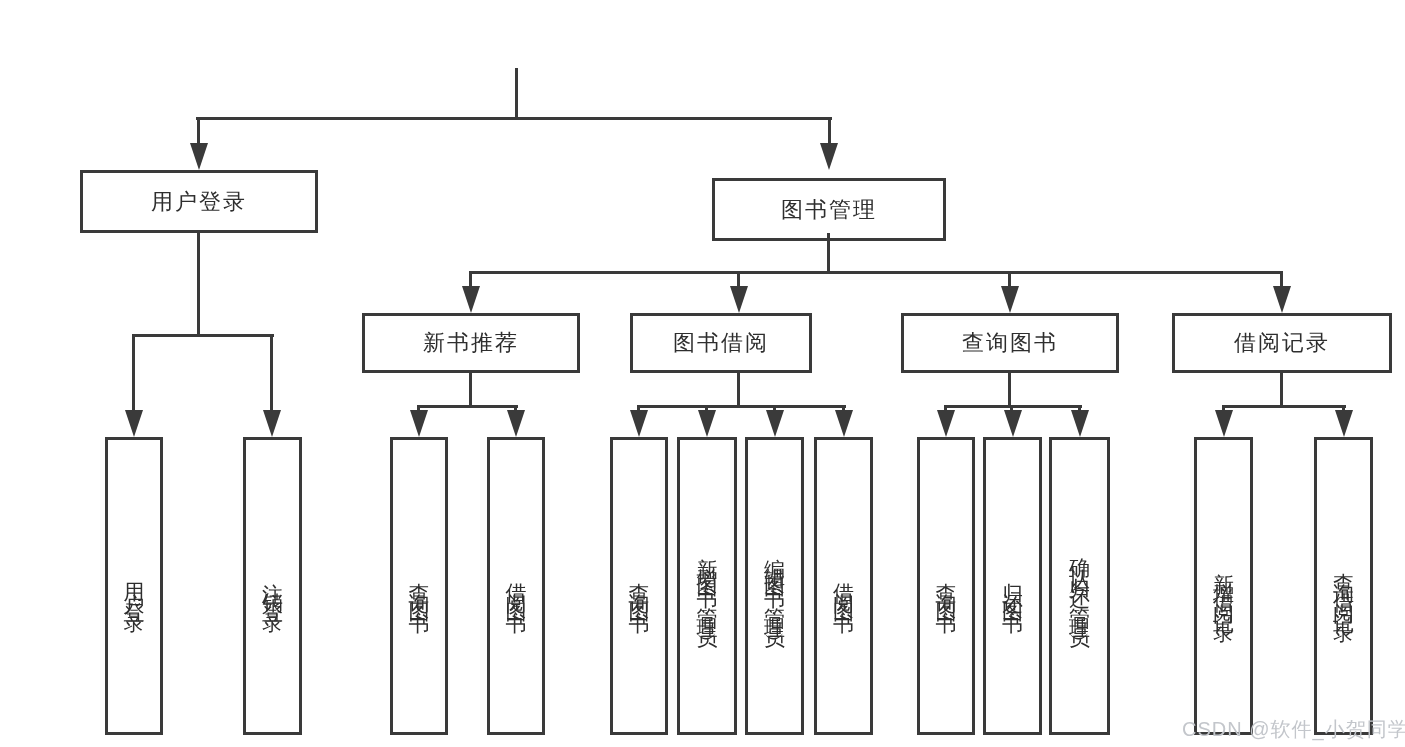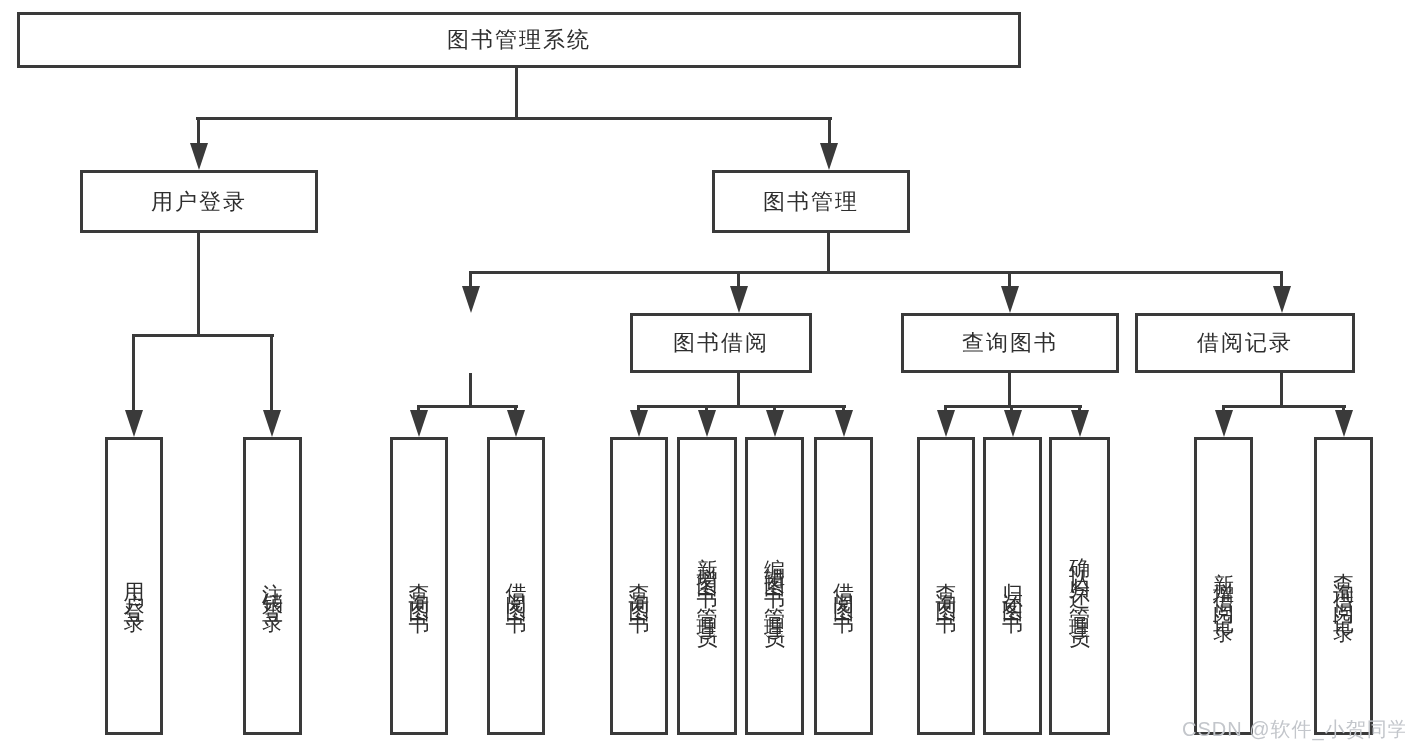--- a/index.html
+++ b/index.html
@@ -22,7 +22,6 @@
 
 <div class="canvas">
 
-  <div class="box hbox" style="left:17px;top:12px;width:1004px;height:56px">图书管理系统</div>
 
   <div>
     <i class="vl" style="left:515px;top:68px;height:52px"></i>

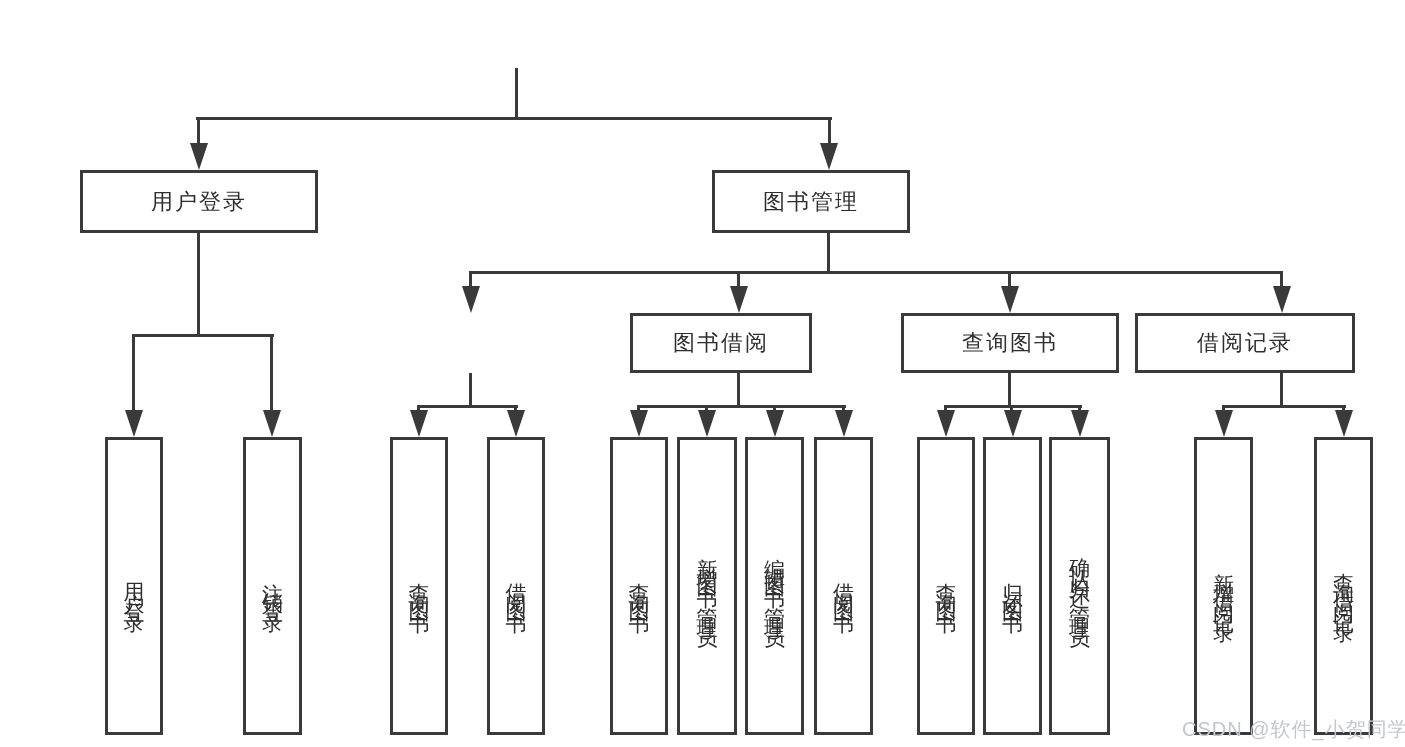--- a/index.html
+++ b/index.html
@@ -33,7 +33,7 @@
   </div>
 
   <div class="box hbox" style="left:80px;top:170px;width:238px;height:63px">用户登录</div>
-  <div class="box hbox" style="left:712px;top:170px;width:198px;height:63px">图书管理</div>
+  <div class="box hbox" style="left:712px;top:178px;width:234px;height:63px">图书管理</div>
 
   <div>
     <i class="vl" style="left:197px;top:233px;height:102px"></i>

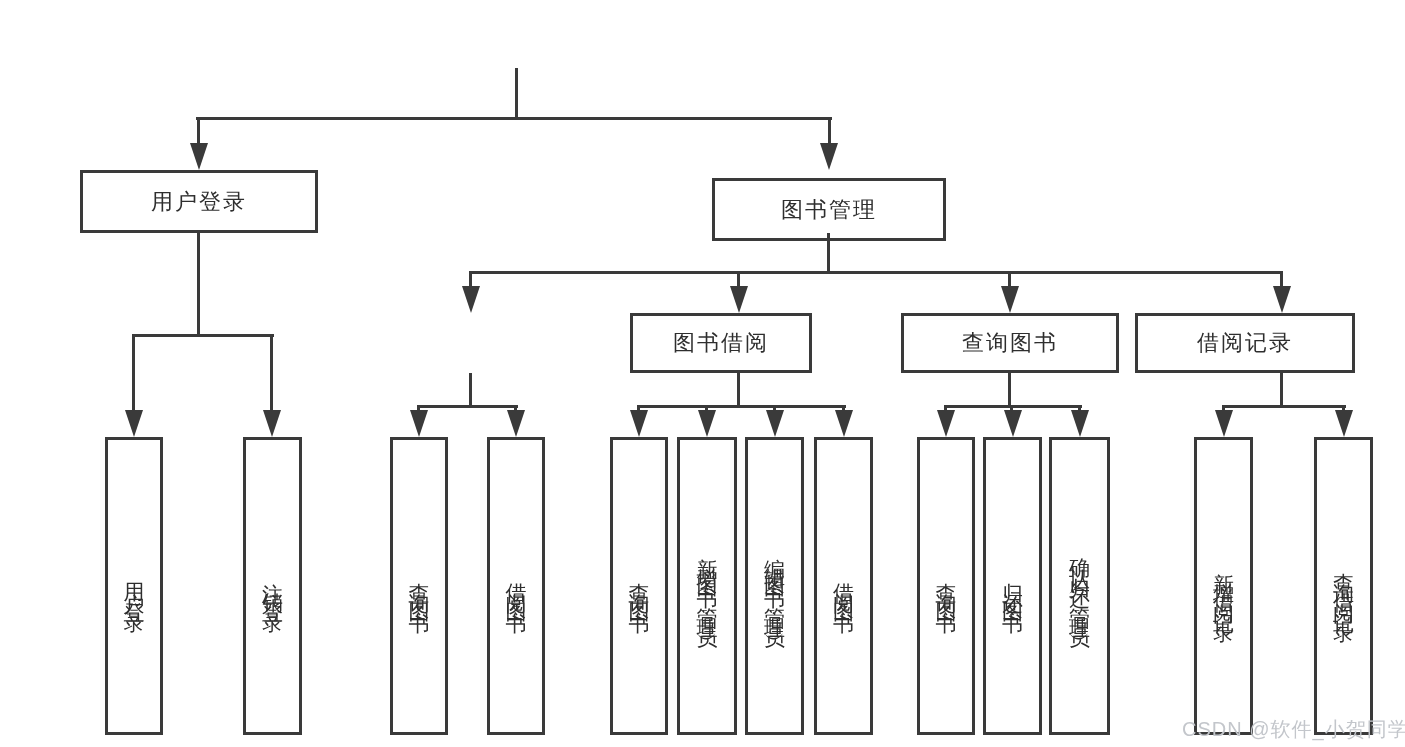--- a/index.html
+++ b/index.html
@@ -57,6 +57,7 @@
     <i class="ar" style="left:1273px;top:286px"></i>
   </div>
 
+  <div class="box hbox" style="left:362px;top:313px;width:218px;height:60px">新书推荐</div>
   <div class="box hbox" style="left:630px;top:313px;width:182px;height:60px">图书借阅</div>
   <div class="box hbox" style="left:901px;top:313px;width:218px;height:60px">查询图书</div>
   <div class="box hbox" style="left:1135px;top:313px;width:220px;height:60px">借阅记录</div>

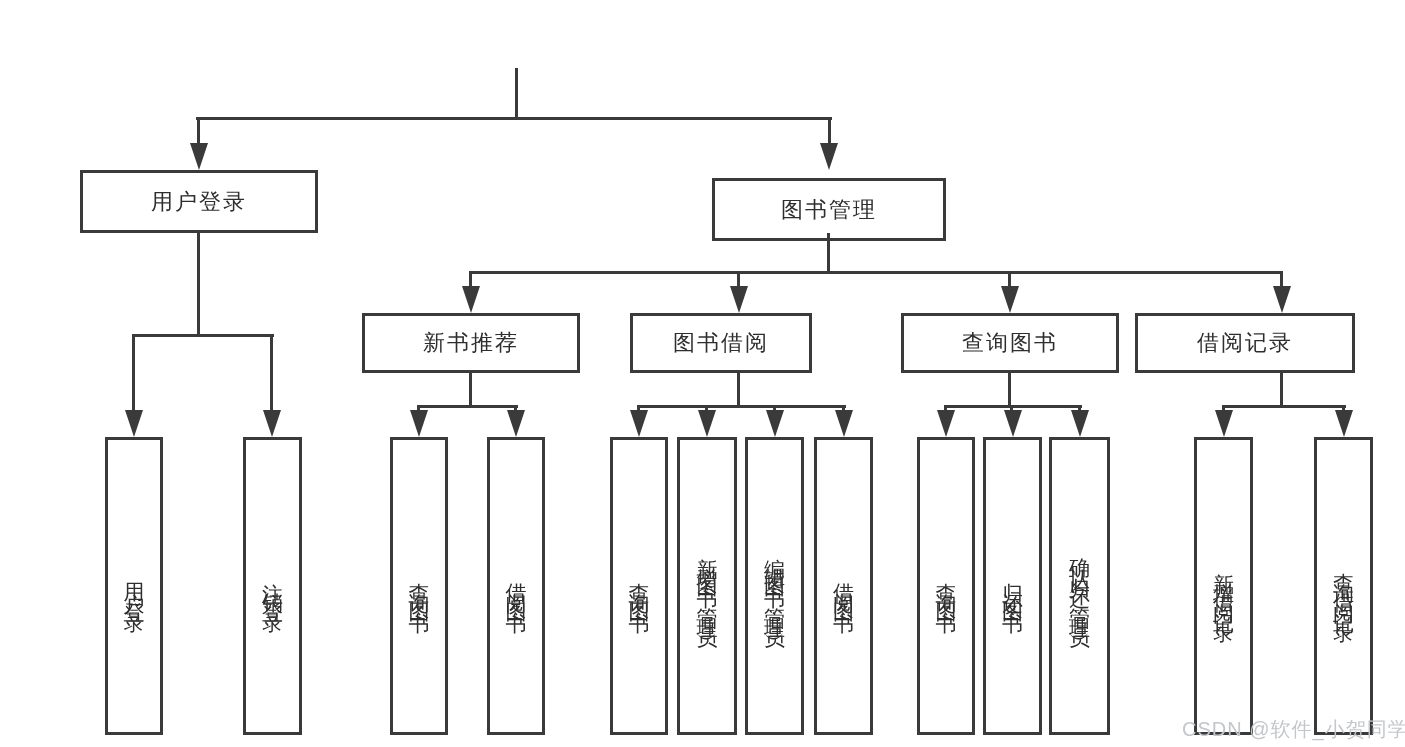--- a/index.html
+++ b/index.html
@@ -60,7 +60,7 @@
   <div class="box hbox" style="left:362px;top:313px;width:218px;height:60px">新书推荐</div>
   <div class="box hbox" style="left:630px;top:313px;width:182px;height:60px">图书借阅</div>
   <div class="box hbox" style="left:901px;top:313px;width:218px;height:60px">查询图书</div>
-  <div class="box hbox" style="left:1135px;top:313px;width:220px;height:60px">借阅记录</div>
+  <div class="box hbox" style="left:1172px;top:313px;width:220px;height:60px">借阅记录</div>
 
   <div>
     <i class="vl" style="left:469px;top:373px;height:35px"></i>

